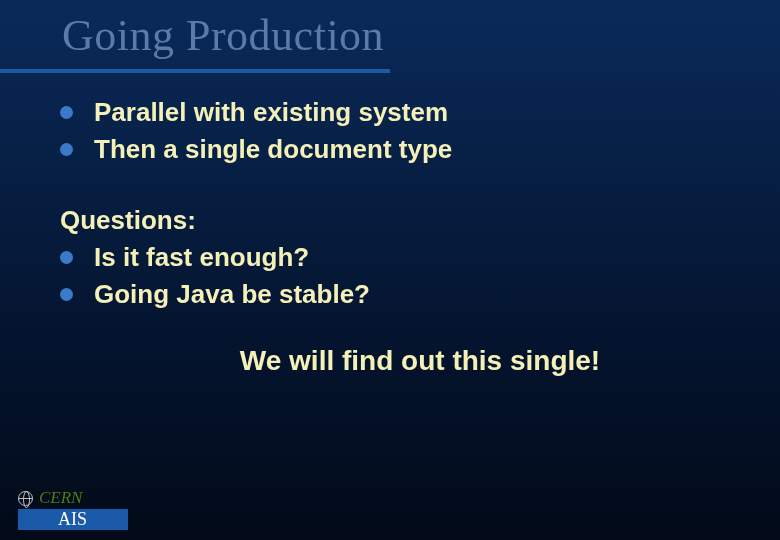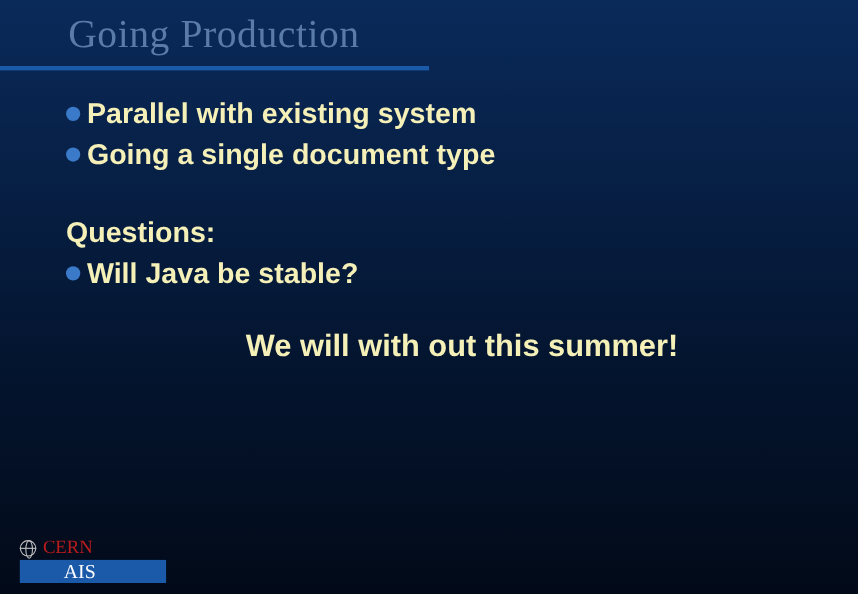--- a/index.html
+++ b/index.html
@@ -11,7 +11,7 @@
   }
   .title {
     font-family: "Times New Roman", Times, serif;
-    font-size: 36px;
+    font-size: 44px;
     color: #5a7aa8;
     padding: 10px 0 8px 62px;
     letter-spacing: 0.5px;

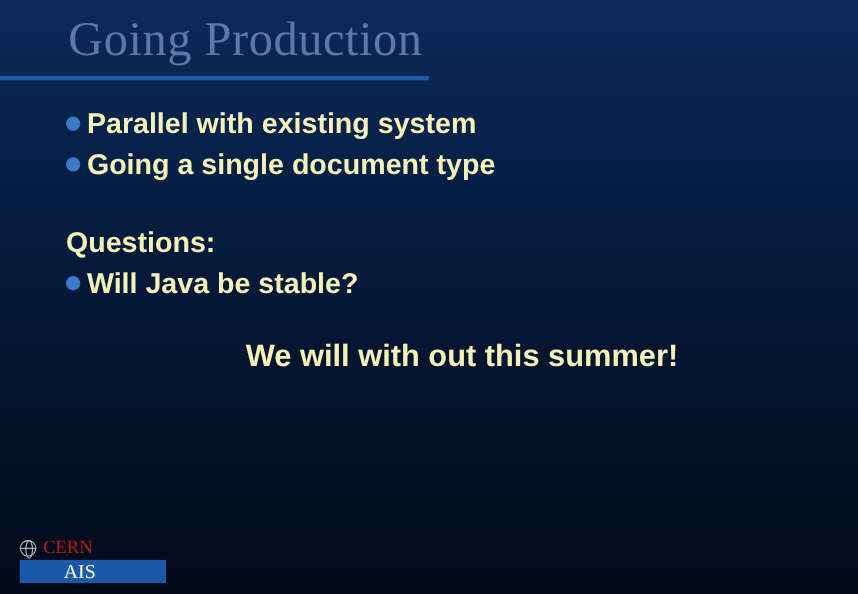--- a/index.html
+++ b/index.html
@@ -32,7 +32,7 @@
   .bullet-line {
     display: flex;
     align-items: center;
-    gap: 6px;
+    gap: 21px;
     margin-bottom: 2px;
   }
   .bullet {

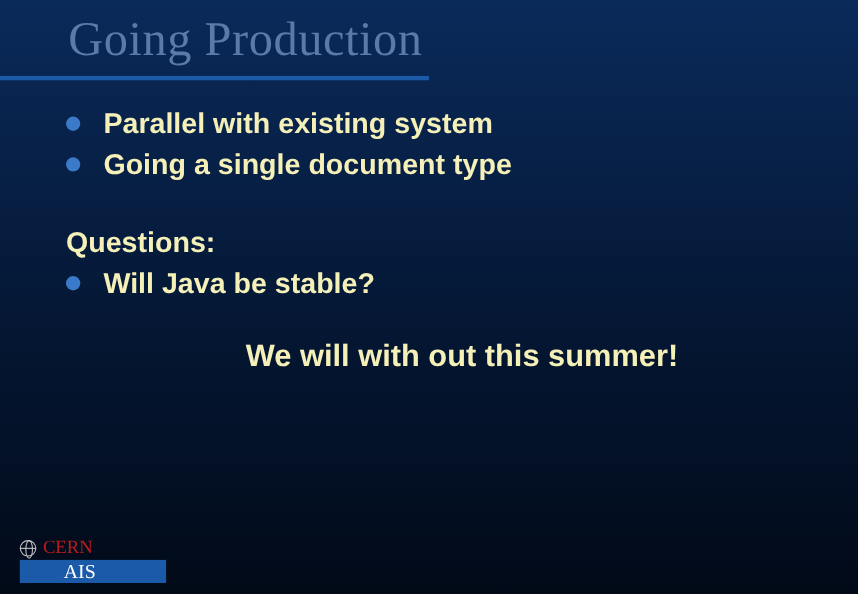--- a/index.html
+++ b/index.html
@@ -114,7 +114,7 @@
   </div>
   <div class="bullet-line">
     <span class="bullet"></span>
-    <span>Going a single document type</span>
+    <span>Then a single document type</span>
   </div>
 
   <div class="questions-block">

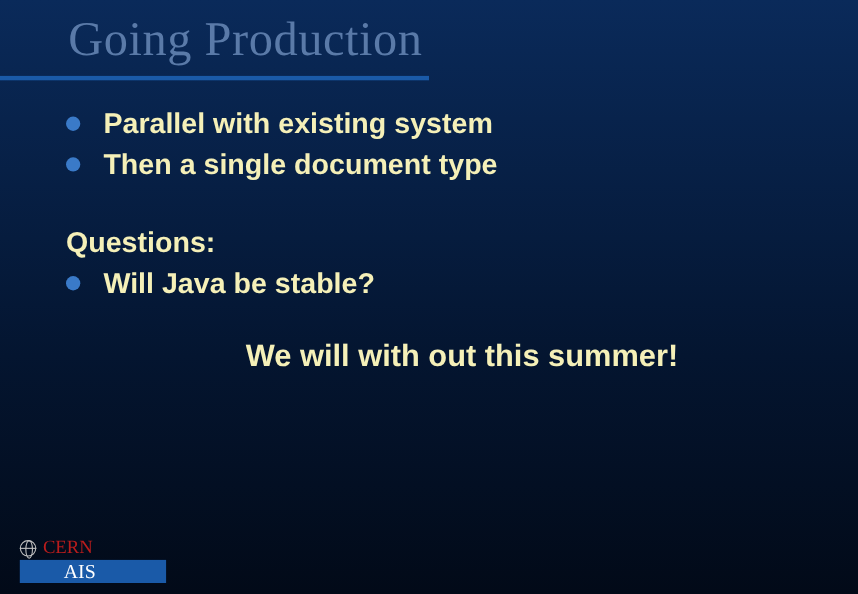--- a/index.html
+++ b/index.html
@@ -121,6 +121,10 @@
     <div class="questions-heading">Questions:</div>
     <div class="bullet-line">
       <span class="bullet"></span>
+      <span>Is it fast enough?</span>
+    </div>
+    <div class="bullet-line">
+      <span class="bullet"></span>
       <span>Will Java be stable?</span>
     </div>
   </div>

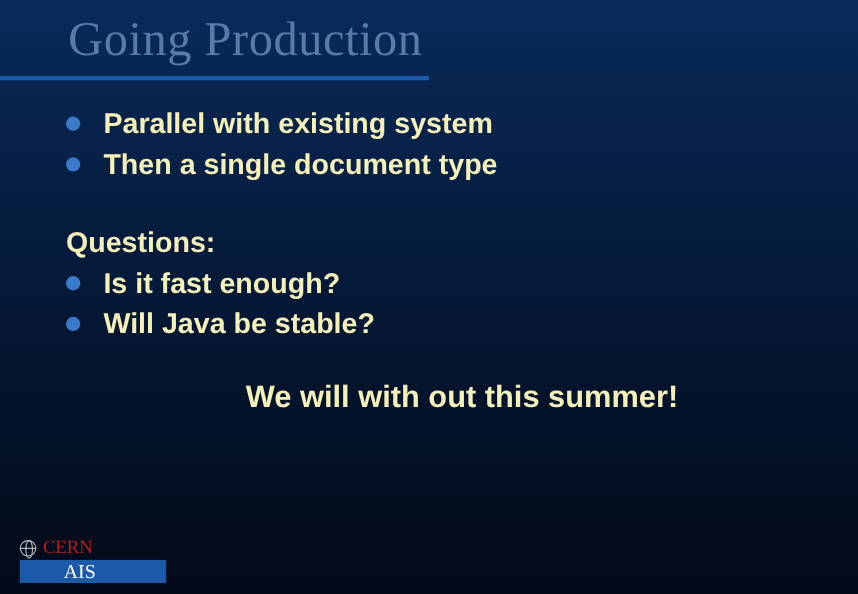--- a/index.html
+++ b/index.html
@@ -125,7 +125,7 @@
     </div>
     <div class="bullet-line">
       <span class="bullet"></span>
-      <span>Will Java be stable?</span>
+      <span>Going Java be stable?</span>
     </div>
   </div>
 

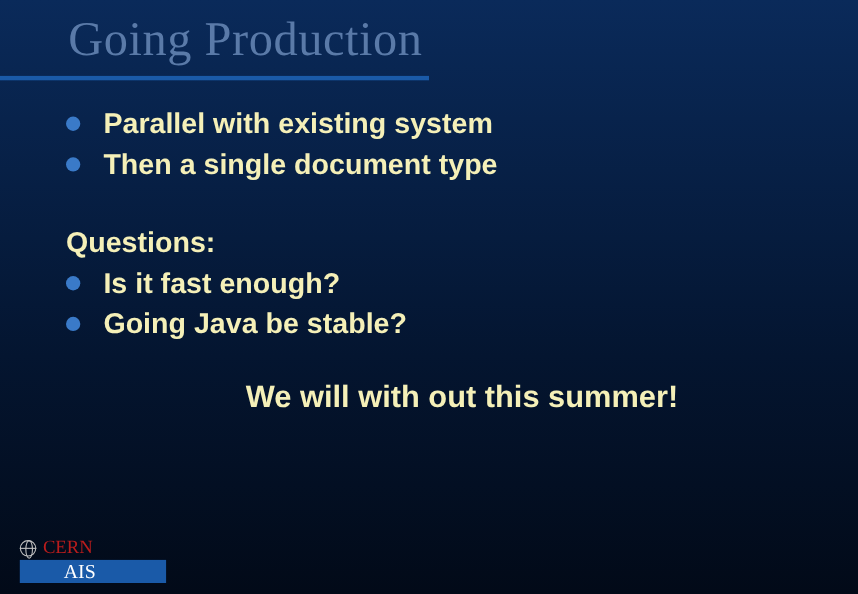--- a/index.html
+++ b/index.html
@@ -129,7 +129,7 @@
     </div>
   </div>
 
-  <div class="closing">We will with out this summer!</div>
+  <div class="closing">We will find out this single!</div>
 </div>
 
 <div class="footer">

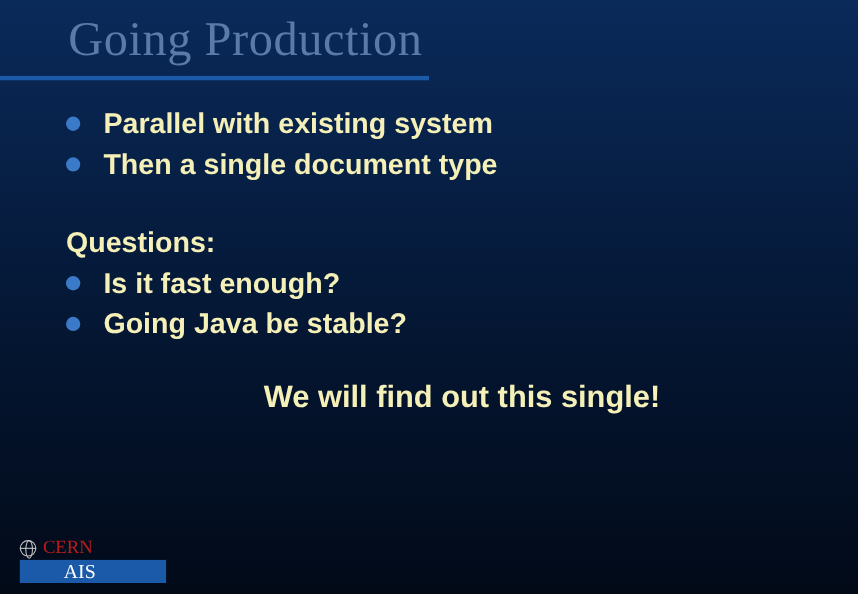--- a/index.html
+++ b/index.html
@@ -63,9 +63,10 @@
     display: flex;
     align-items: center;
     gap: 6px;
-    color: #b91c1c;
+    color: #4d7c0f;
     font-family: "Times New Roman", Times, serif;
     font-size: 17px;
+    font-style: italic;
   }
   .globe-icon {
     width: 15px;

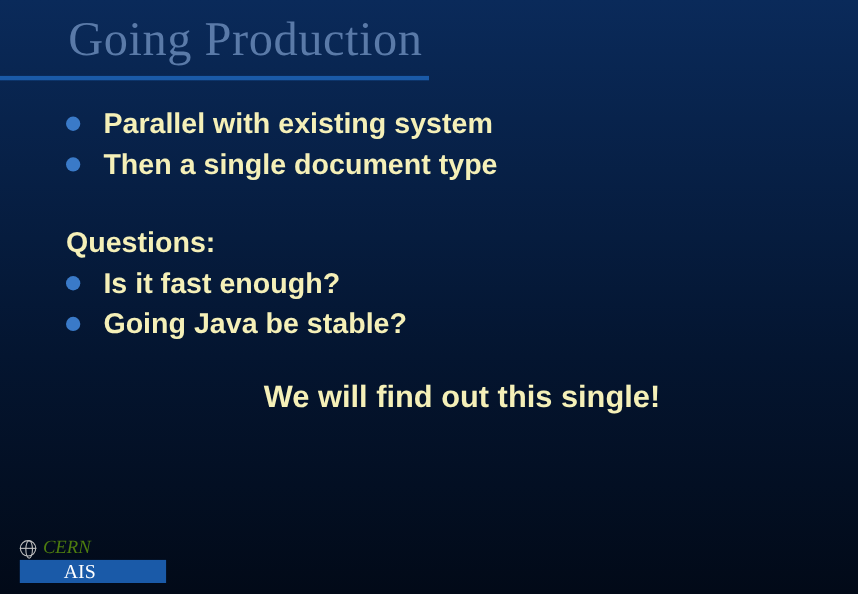--- a/index.html
+++ b/index.html
@@ -97,7 +97,7 @@
     font-family: "Times New Roman", Times, serif;
     font-size: 18px;
     padding: 0 14px 0 40px;
-    width: 133px;
+    width: 110px;
     margin-top: 1px;
   }
 </style>

